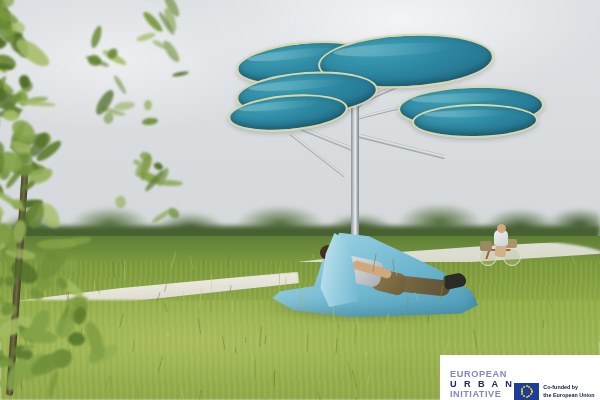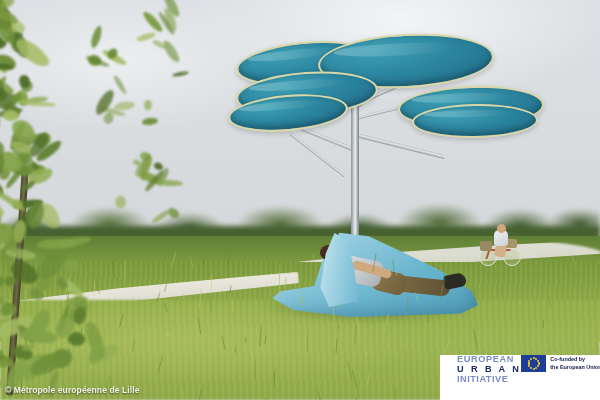--- a/index.html
+++ b/index.html
@@ -365,8 +365,8 @@
     background: #ffffff;
     z-index: 22;
     display: flex;
-    align-items: flex-start;
-    padding: 0 6px 0 17px;
+    align-items: flex-end;
+    padding: 0 6px 0 10px;
     gap: 0;
   }
   .eui-logo {

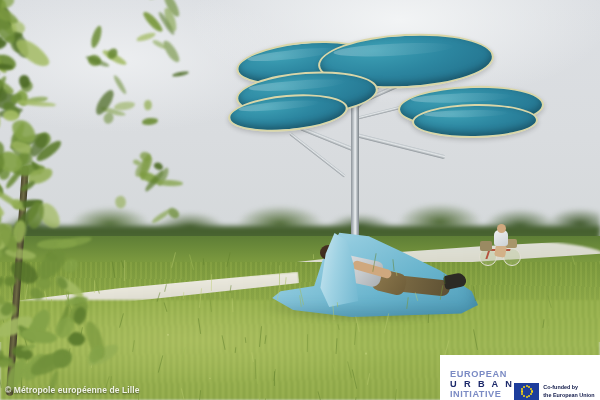--- a/index.html
+++ b/index.html
@@ -748,7 +748,6 @@
     </div>
 
 
-  <div class="credit">© Métropole européenne de Lille</div>
 
   <div class="logo-panel">
 

